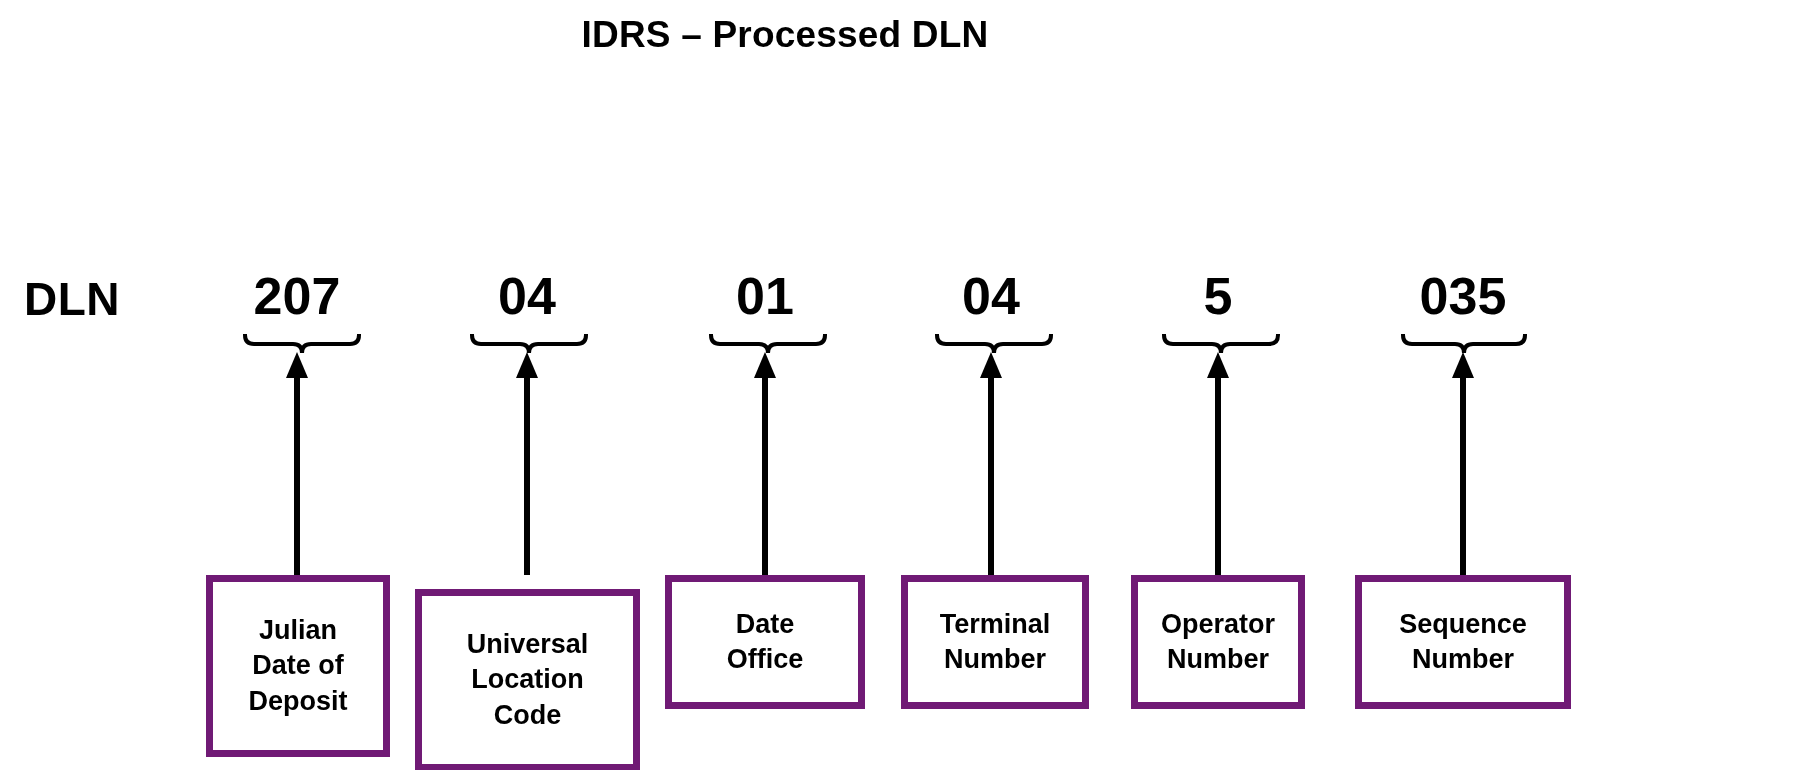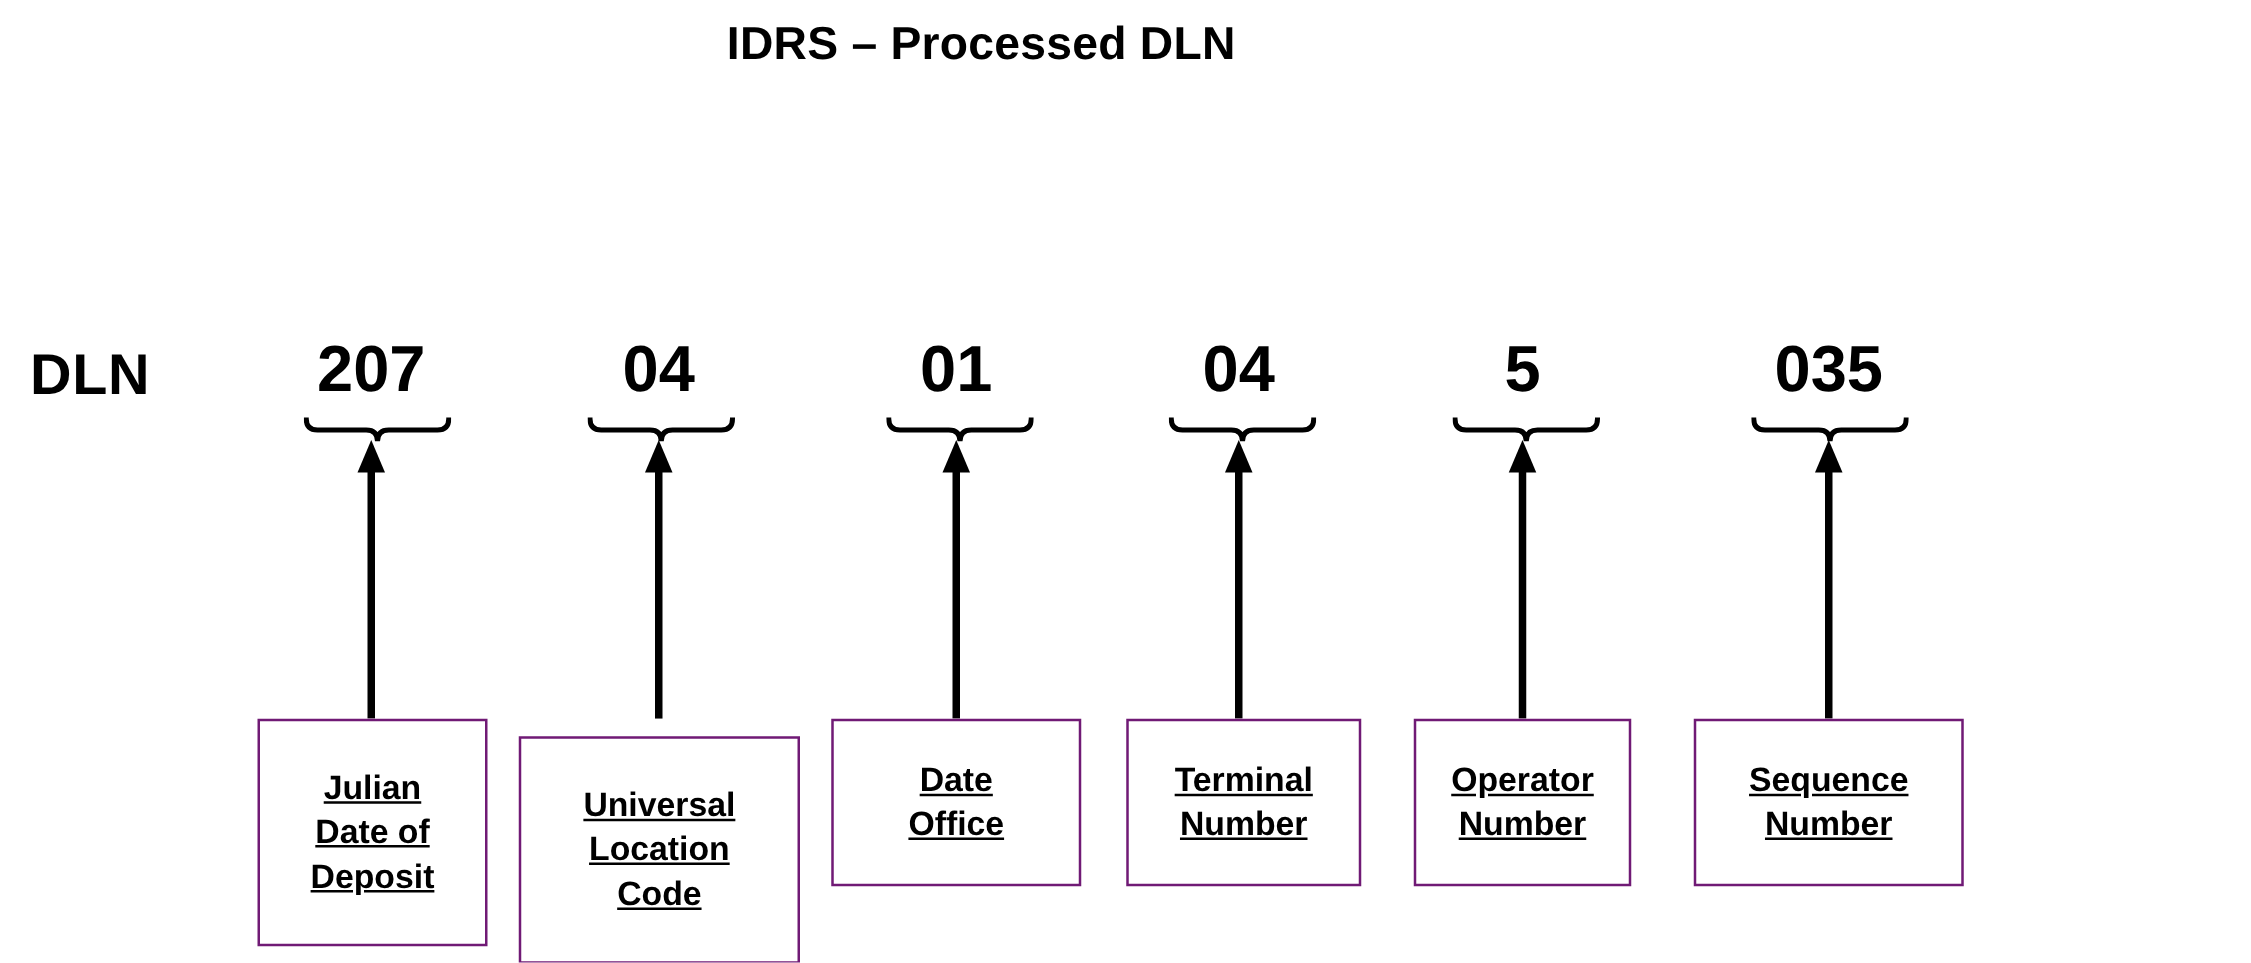--- a/index.html
+++ b/index.html
@@ -20,8 +20,8 @@
   .brace{position:absolute;}
   .arrow{position:absolute;}
 
-  .box{position:absolute;border:2px solid #701a75;background:#fff;
-       box-sizing:border-box;display:flex;align-items:center;justify-content:center;text-decoration:underline;}
+  .box{position:absolute;border:7px solid #701a75;background:#fff;
+       box-sizing:border-box;display:flex;align-items:center;justify-content:center;}
   .box-label{font-size:27px;font-weight:bold;line-height:1.30;text-align:center;
              white-space:pre-line;padding:0 6px;}
 </style>

